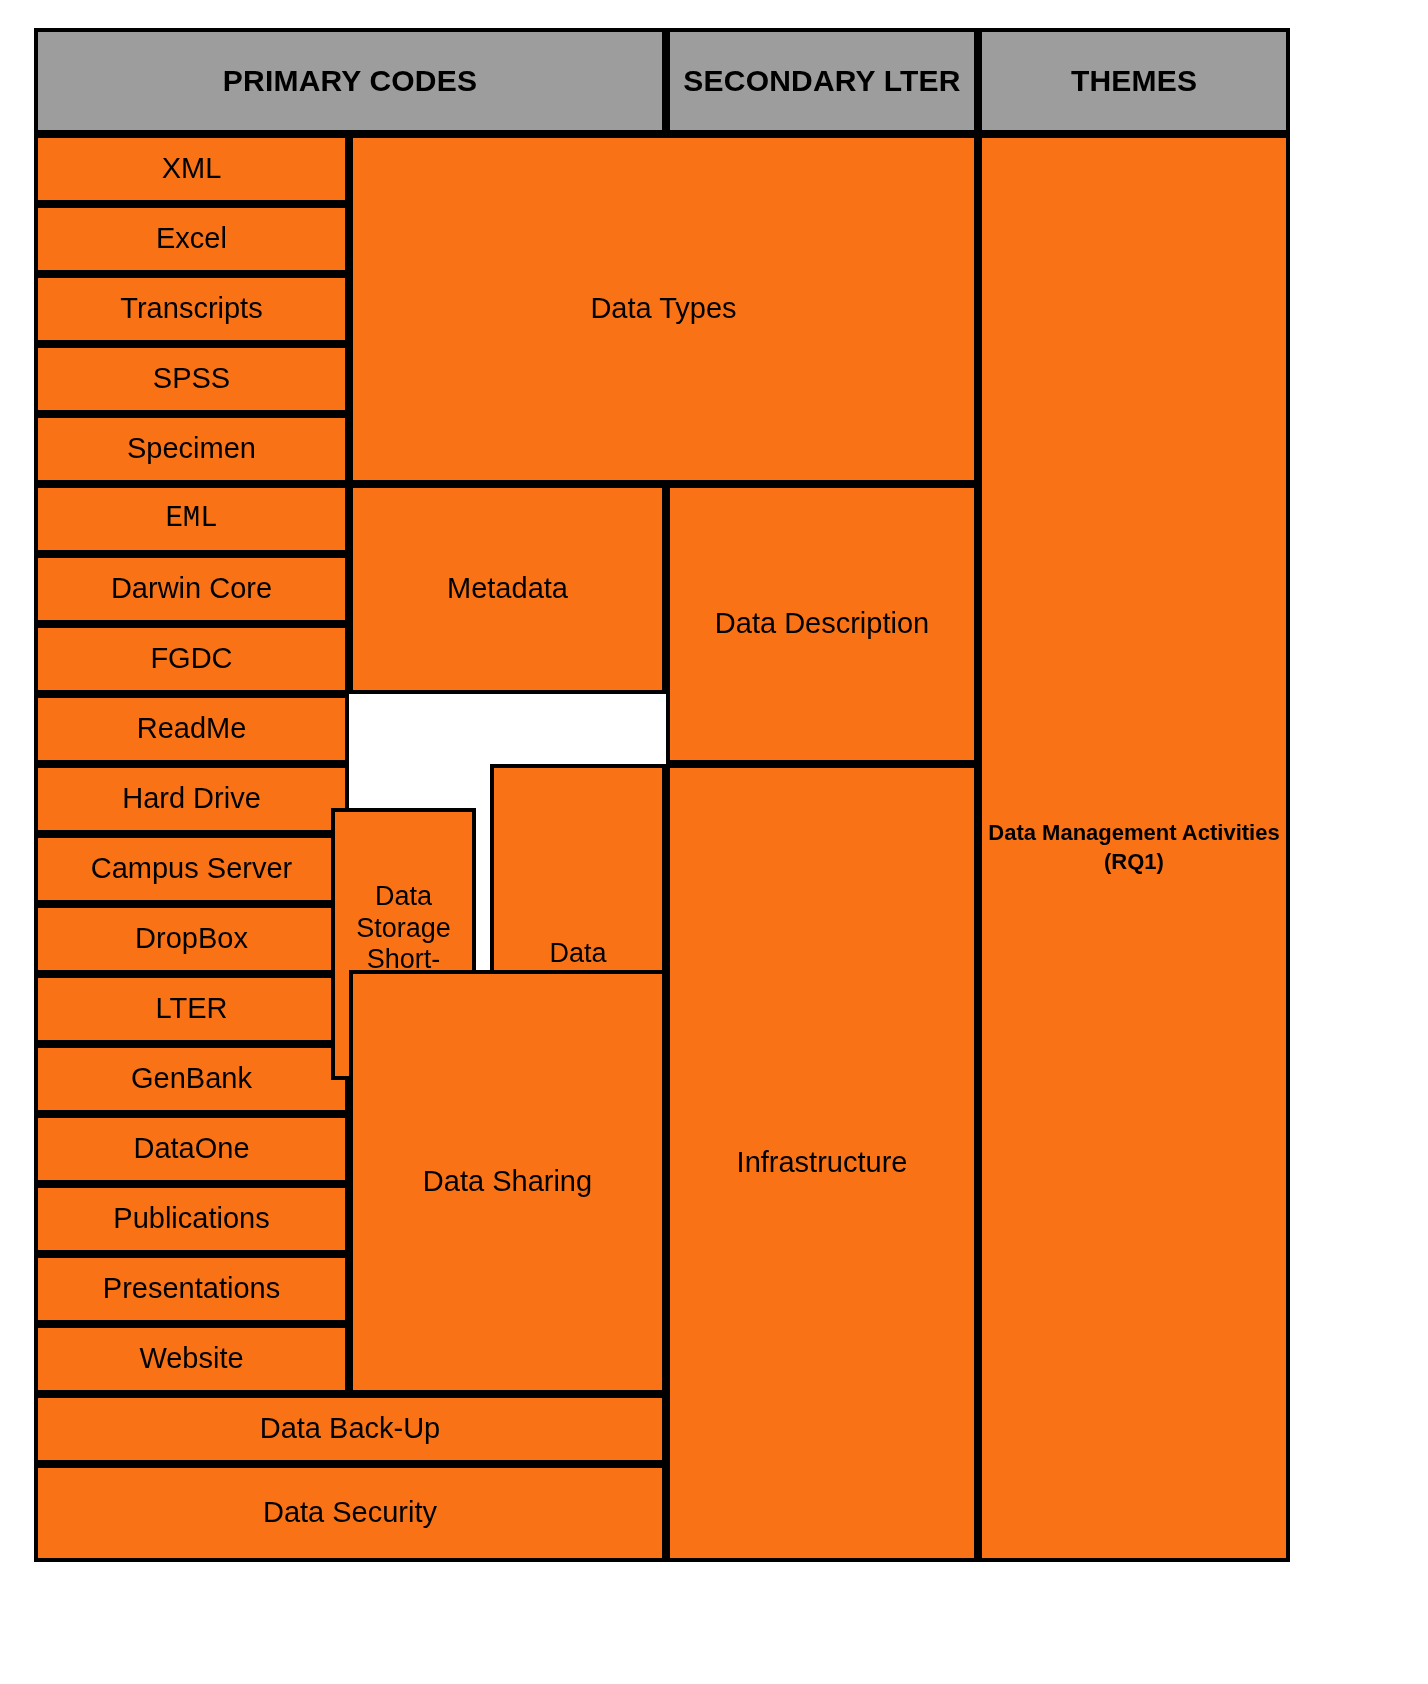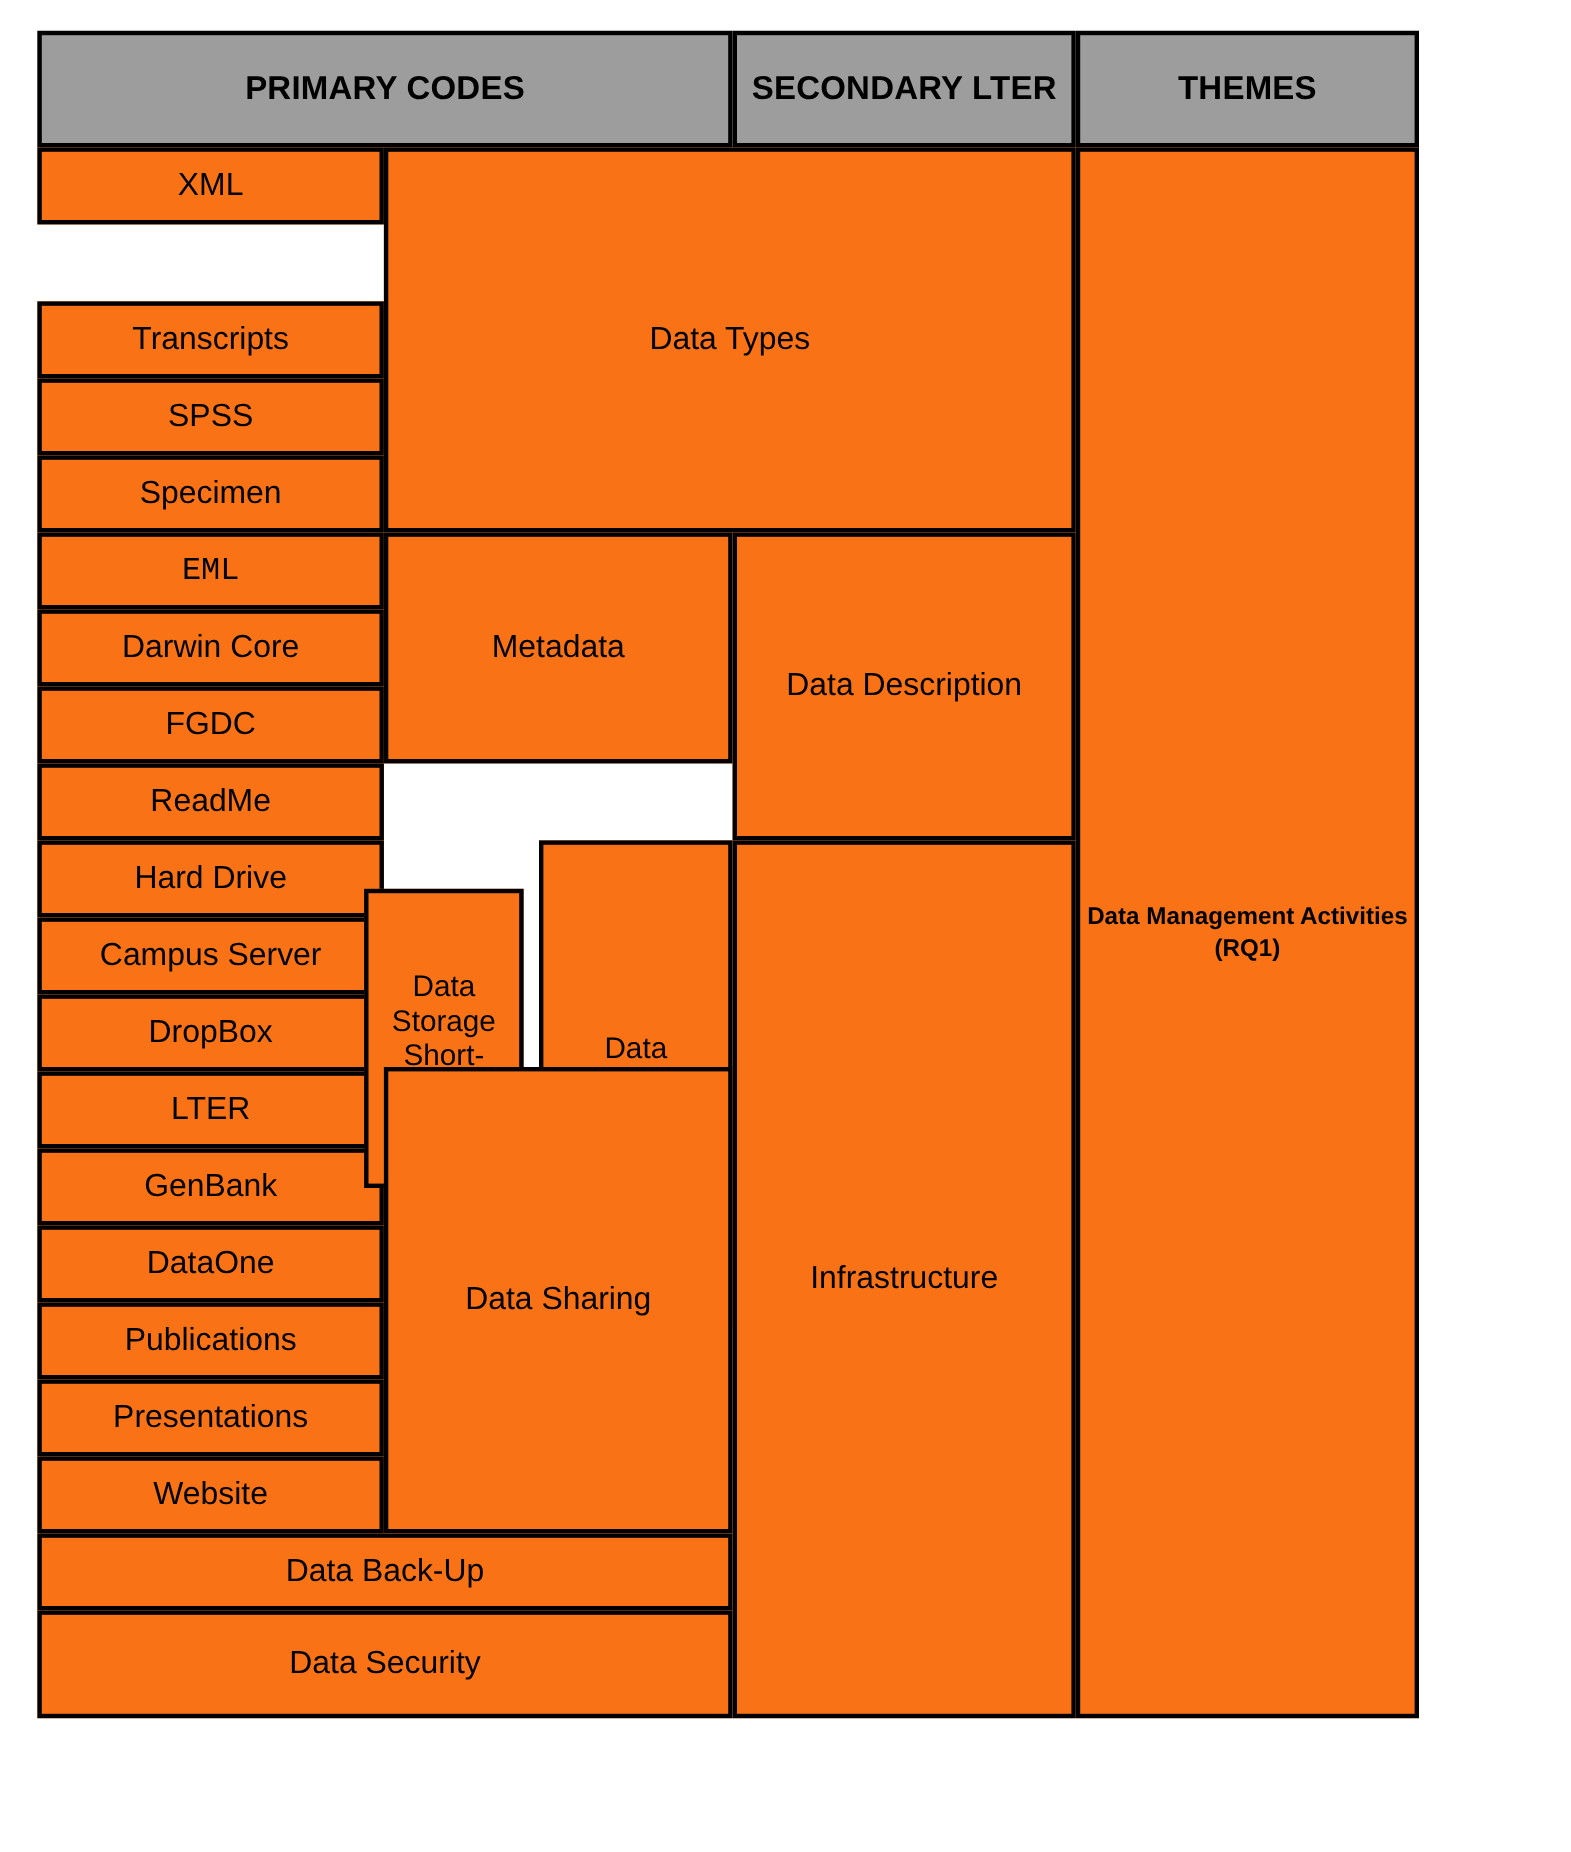--- a/index.html
+++ b/index.html
@@ -82,6 +82,9 @@
 
   <div class="cell prim" style="left:0px; top:106px; width:315px; height:70px;">
     <span class="txt">XML</span>
+  </div>
+  <div class="cell prim" style="left:0px; top:176px; width:315px; height:70px;">
+    <span class="txt">Excel</span>
   </div>
   <div class="cell prim" style="left:0px; top:246px; width:315px; height:70px;">
     <span class="txt">Transcripts</span>

